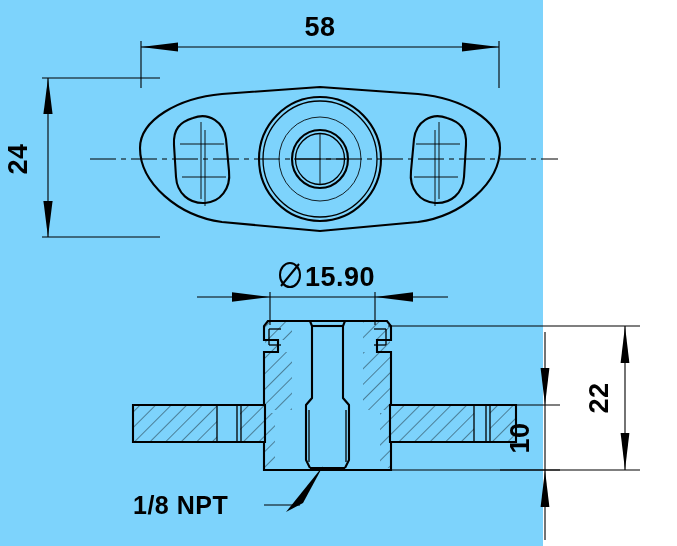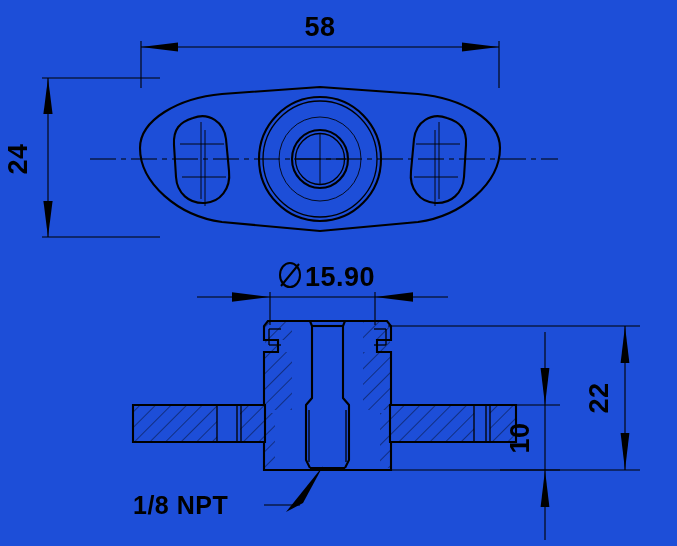--- a/index.html
+++ b/index.html
@@ -15,9 +15,9 @@
   }
   #drawing-root {
     position: relative;
-    width: 677px;
+    width: 543px;
     height: 546px;
-    background: #1d4ed8;
+    background: #7dd3fc;
   }
   svg#cad {
     display: block;

